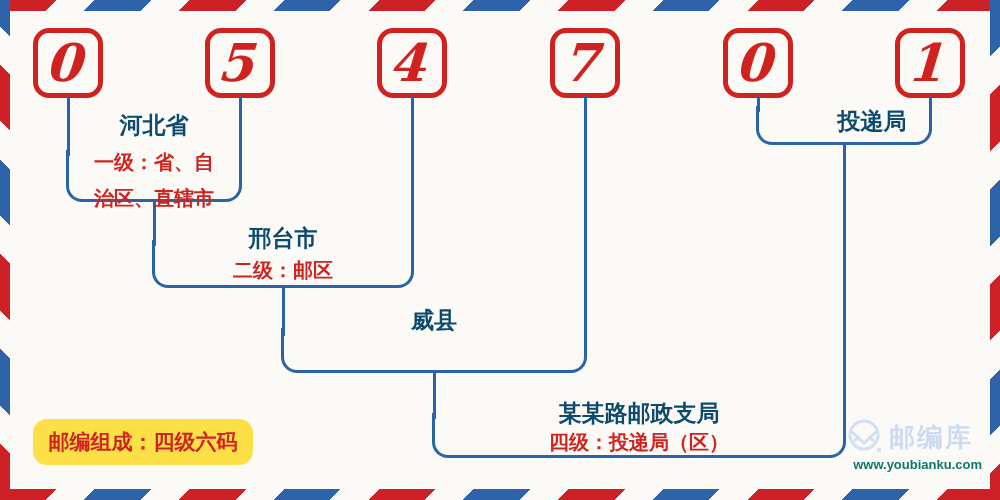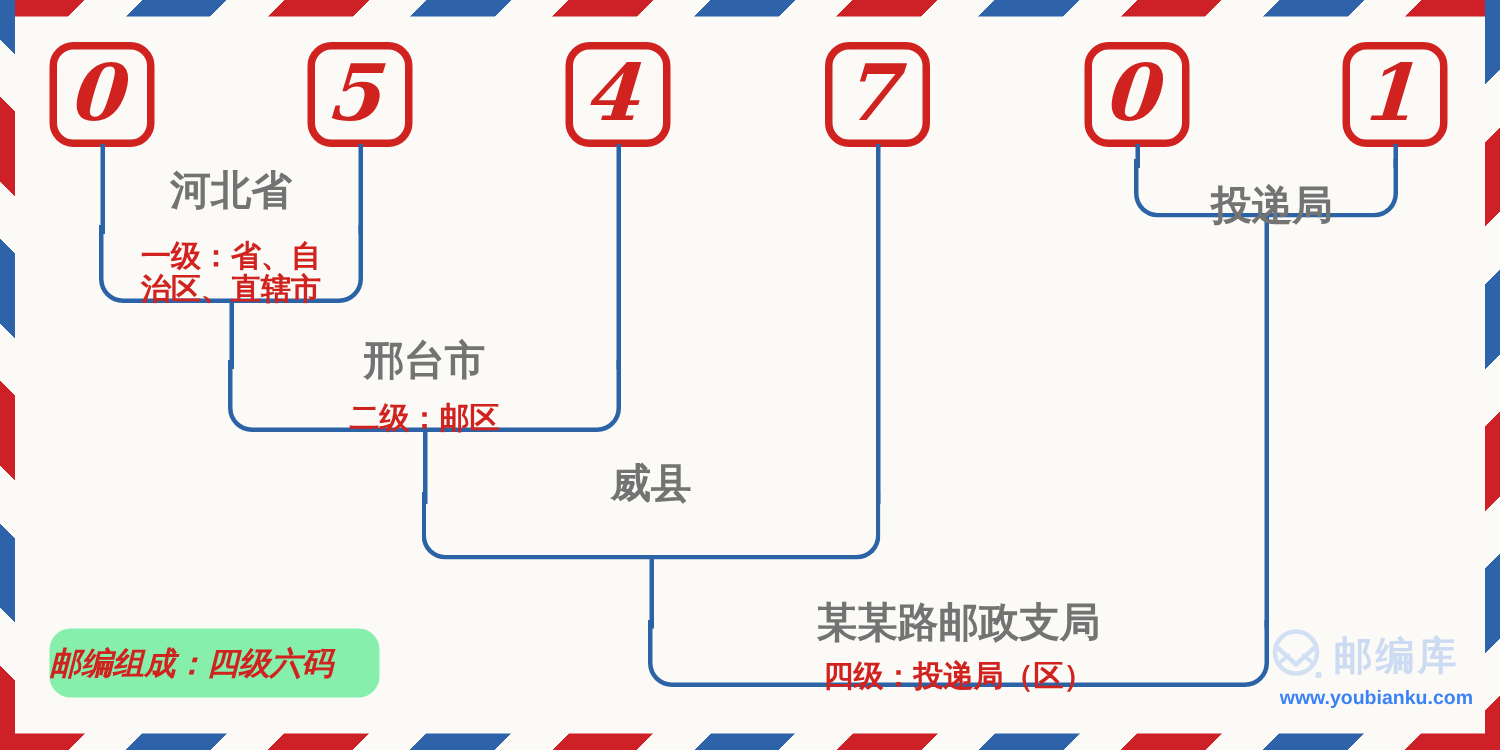--- a/index.html
+++ b/index.html
@@ -54,8 +54,8 @@
   .lv-name{
     position:absolute;transform:translateX(-50%);
     font-family:"Liberation Serif","DejaVu Serif",serif;
-    font-weight:bold;font-size:27px;line-height:1.1;
-    color:#737373;white-space:nowrap;
+    font-weight:bold;font-size:23px;line-height:1.1;
+    color:#0c4a6e;white-space:nowrap;
   }
   .lv-desc{
     position:absolute;transform:translateX(-50%);

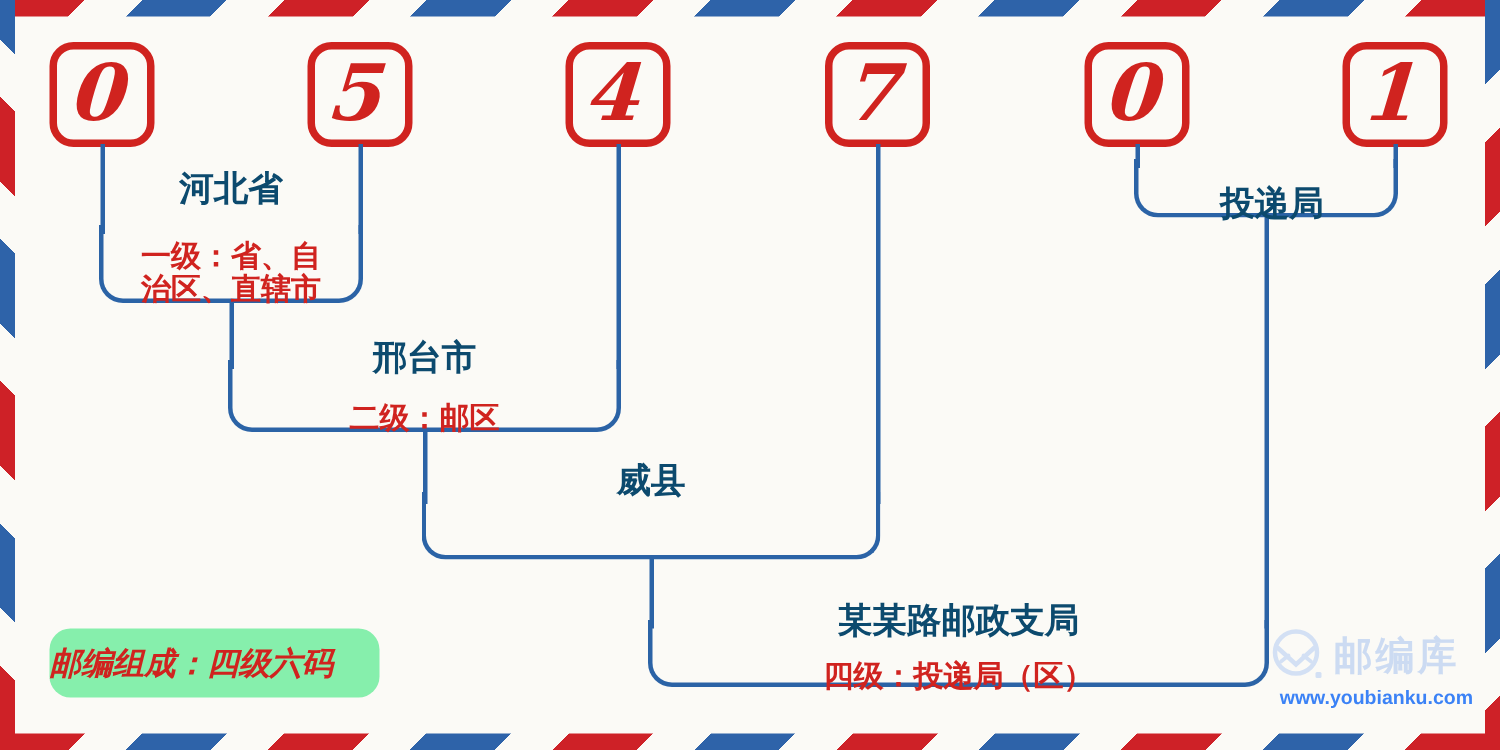--- a/index.html
+++ b/index.html
@@ -145,7 +145,7 @@
   <div class="lv-name" style="left:639px;top:401px;">某某路邮政支局</div>
   <div class="lv-desc" style="left:639px;top:424px;">四级：投递局（区）</div>
 
-  <div class="lv-name" style="left:848px;top:109px;margin-top:14px;">投递局</div>
+  <div class="lv-name" style="left:872px;top:109px;">投递局</div>
 
   <div class="footer-pill">
     <span>邮编组成：四级六码</span>

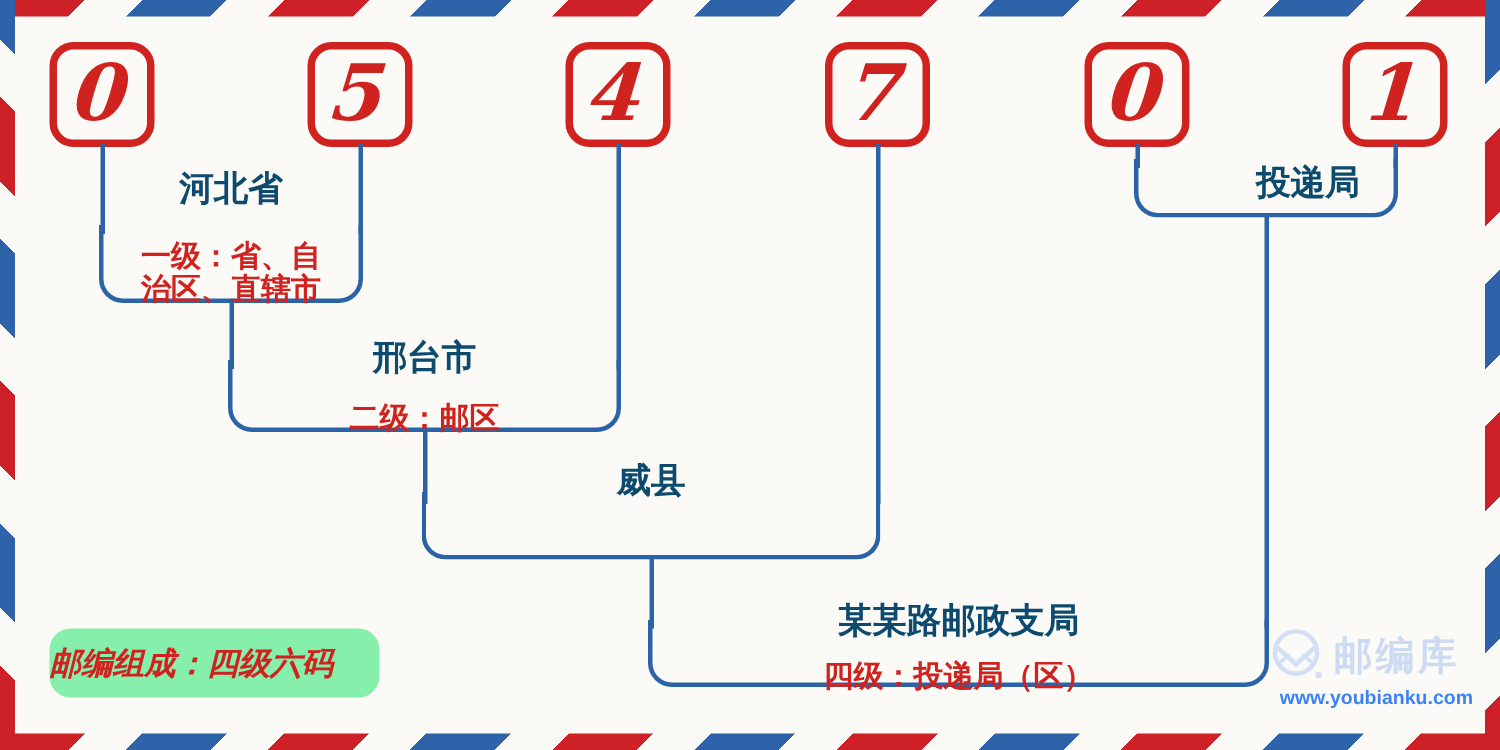--- a/index.html
+++ b/index.html
@@ -59,8 +59,8 @@
   }
   .lv-desc{
     position:absolute;transform:translateX(-50%);
-    font-weight:bold;font-size:20px;line-height:22px;
-    color:#d0231f;white-space:pre-line;text-align:center;margin-top:16px;
+    font-weight:bold;font-size:20px;line-height:36px;
+    color:#d0231f;white-space:pre-line;text-align:center;
   }
 
   

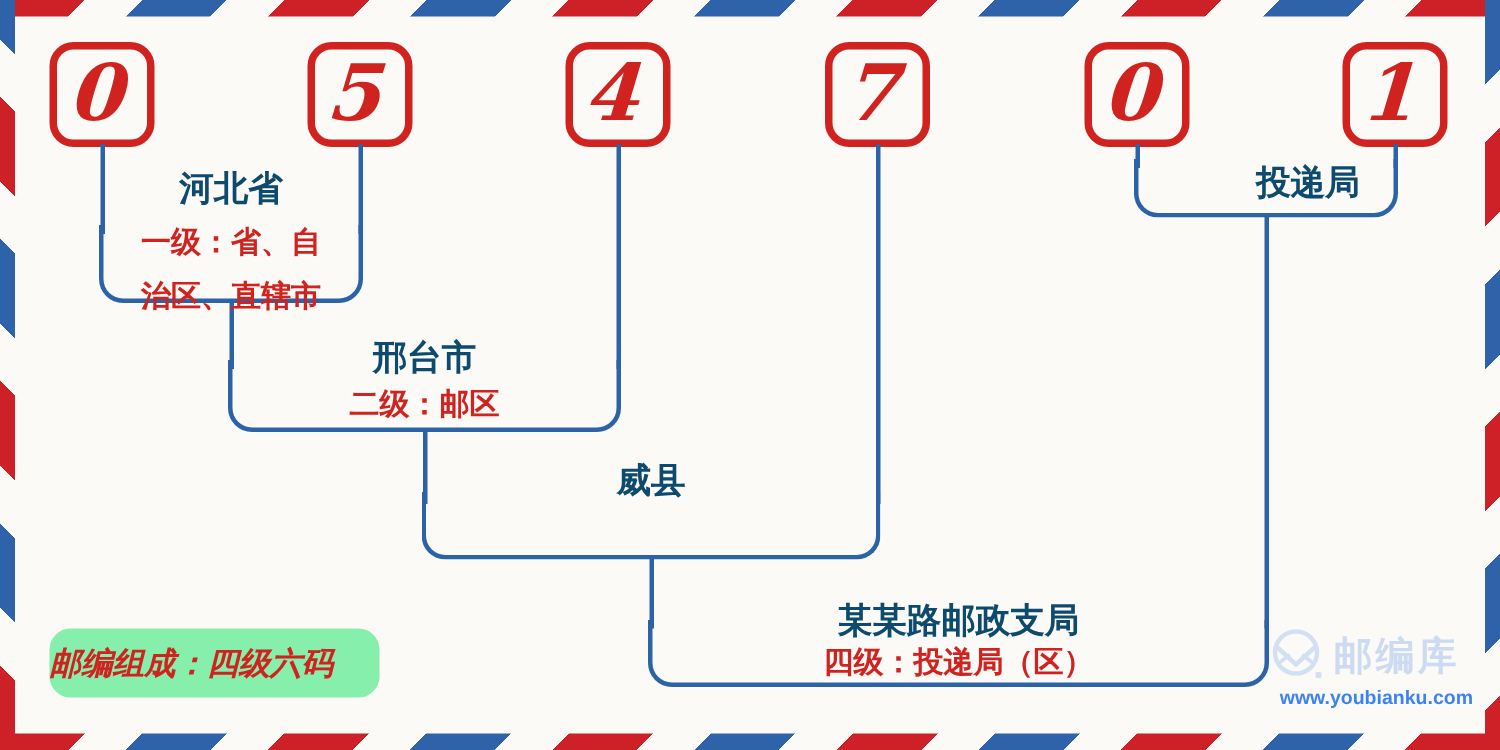--- a/index.html
+++ b/index.html
@@ -66,8 +66,8 @@
   
   .footer-pill{
     position:absolute;left:33px;top:419px;width:220px;height:46px;
-    background:#86efac;border-radius:14px;
-    display:flex;align-items:center;justify-content:flex-start;font-style:italic;
+    background:#fde047;border-radius:14px;
+    display:flex;align-items:center;justify-content:center;
   }
   .footer-pill span{
     font-weight:bold;font-size:21px;color:#d0231f;white-space:nowrap;

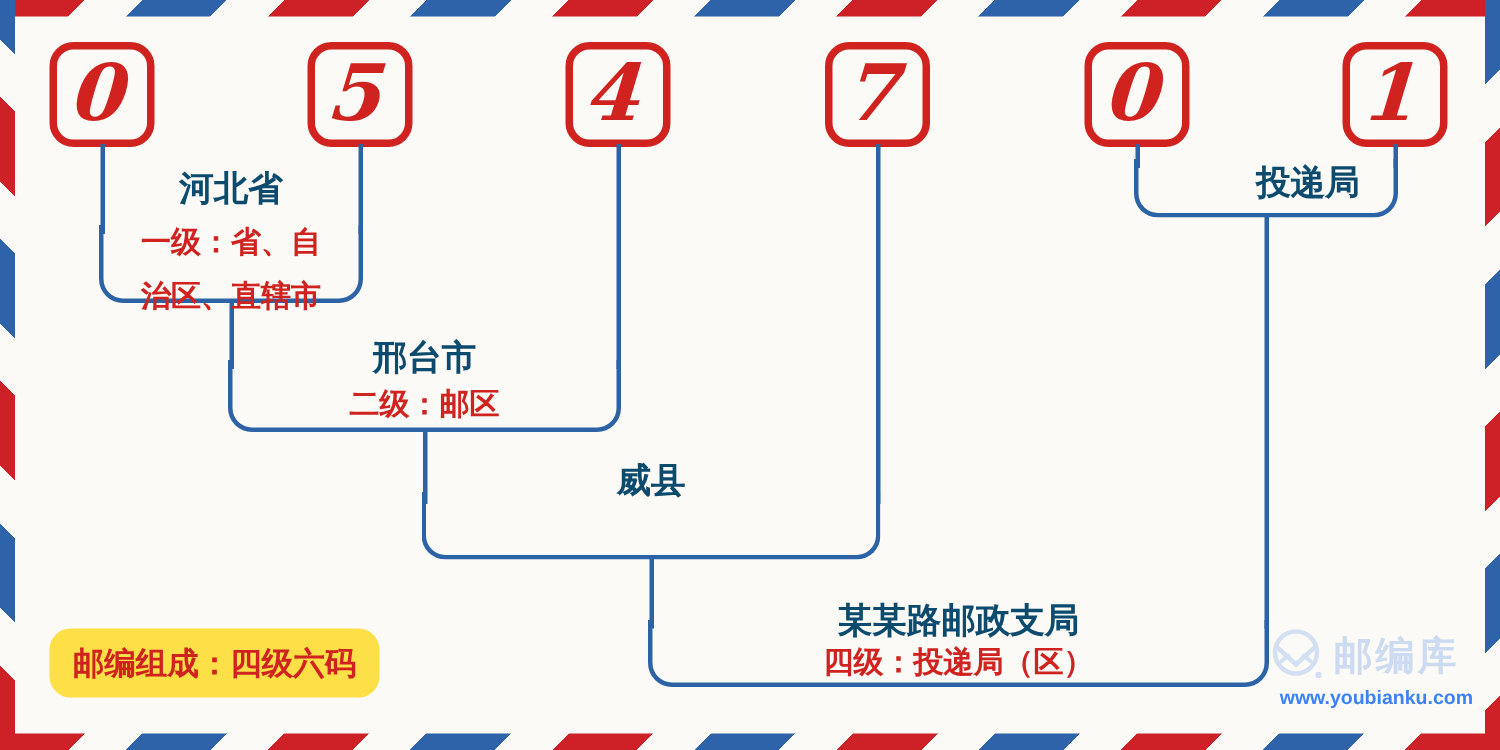--- a/index.html
+++ b/index.html
@@ -82,7 +82,7 @@
     letter-spacing:2px;white-space:nowrap;
   }
   .wm-url{
-    font-weight:bold;font-size:13px;color:#3b82f6;
+    font-weight:bold;font-size:13px;color:#0f766e;
     white-space:nowrap;margin-top:2px;
   }
 </style>

